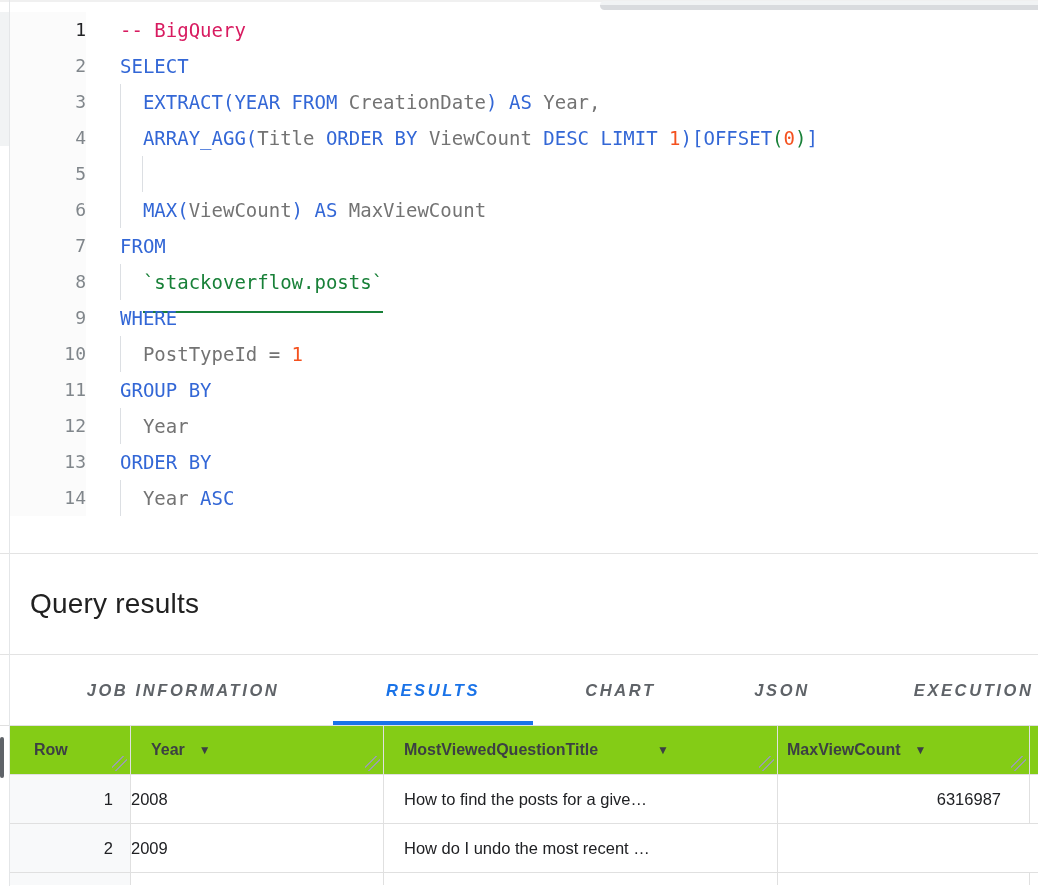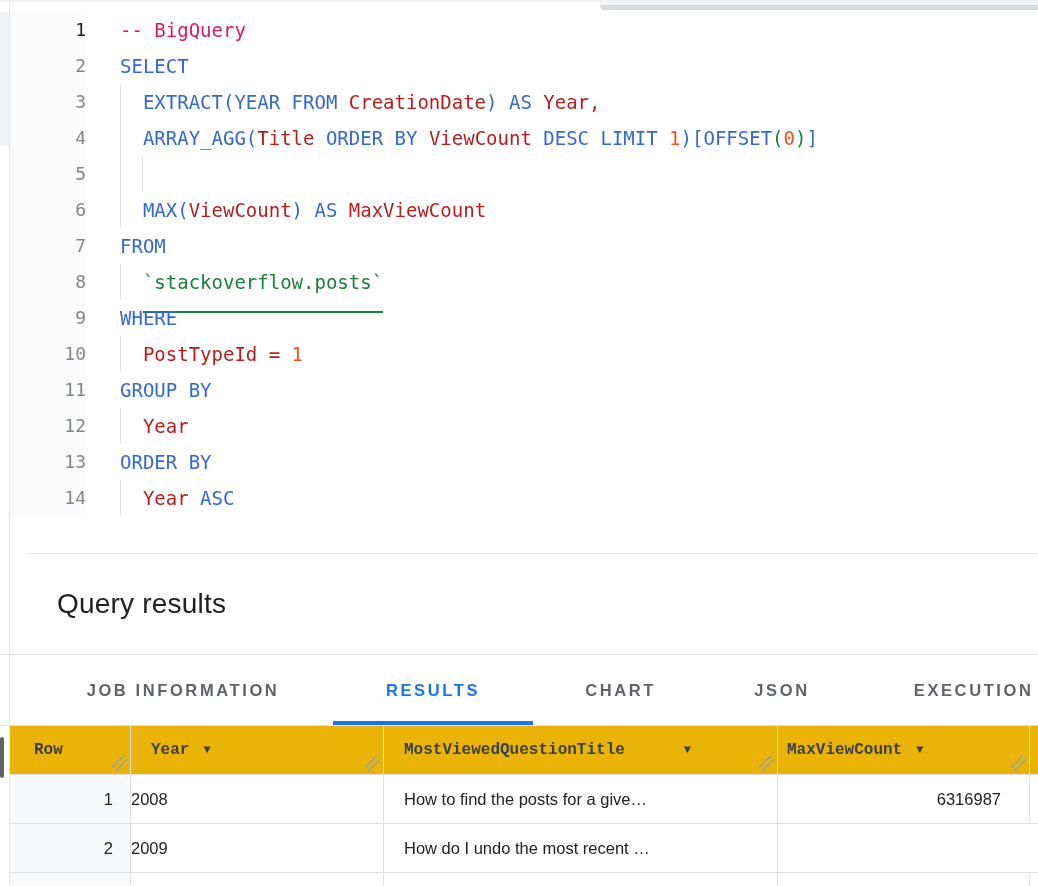--- a/index.html
+++ b/index.html
@@ -32,7 +32,7 @@
   .guide.g2 { left:132px; }
   .tk-c { color:#d81b60; }
   .tk-k { color:#3367d6;margin-top:34px; }
-  .tk-i { color:#b91c1c; }
+  .tk-i { color:#737373; }
   .tk-n { color:#f4511e; }
   .tk-g { color:#188038; }
   .tk-t { color:#188038; border-bottom:2px solid #188038; padding-bottom:18px; }

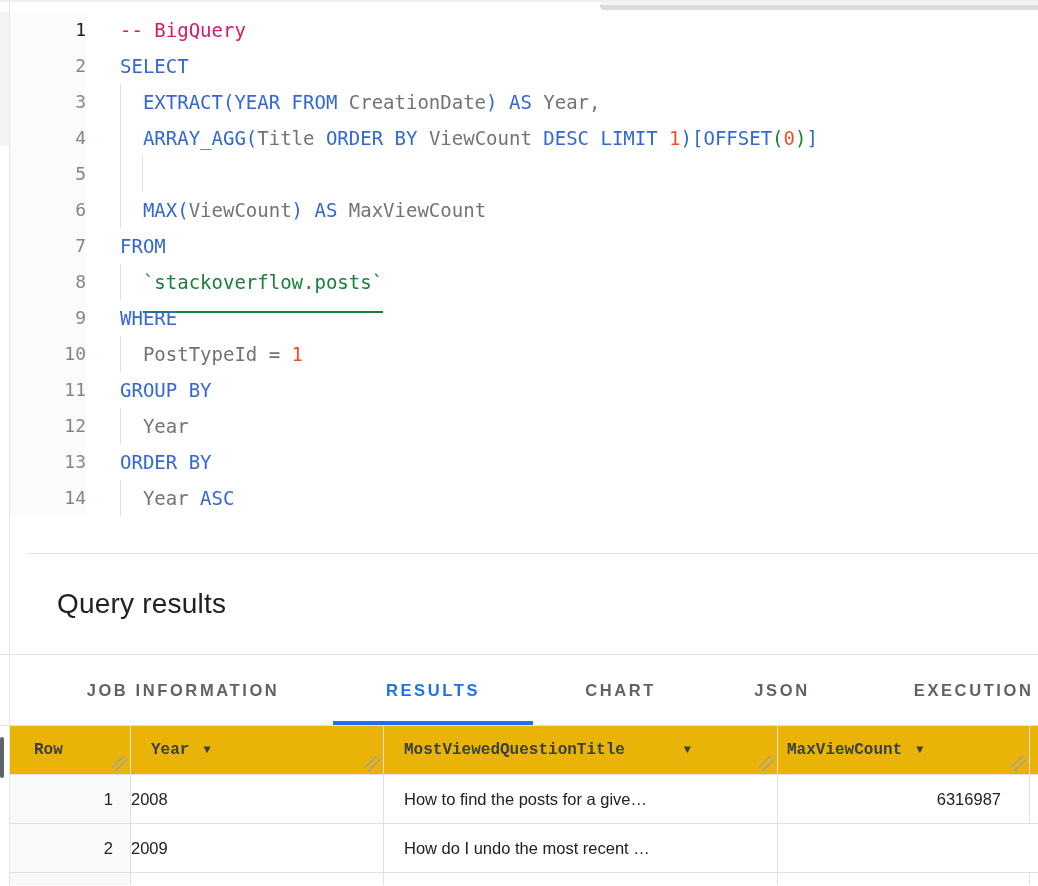--- a/index.html
+++ b/index.html
@@ -40,7 +40,7 @@
   .spacer { height:37px; }
 
   
-  .qr-section { height:101px; border-top:1px solid #e3e3e3; display:flex; align-items:center; padding-left:30px;margin-left:27px; }
+  .qr-section { height:101px; border-top:1px solid #e3e3e3; display:flex; align-items:center; padding-left:30px; }
   .qr-title { font-size:28px; color:#212121; letter-spacing:0.2px; }
 
   

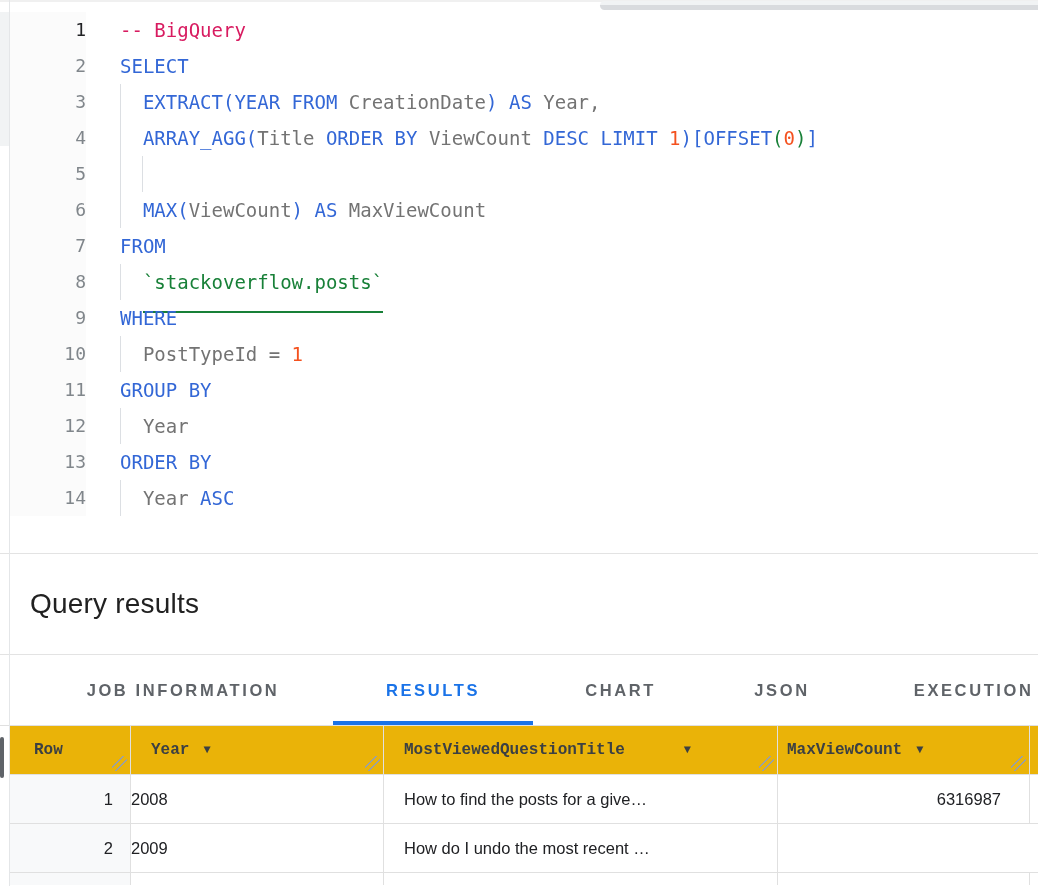--- a/index.html
+++ b/index.html
@@ -47,7 +47,7 @@
   .tabbar { height:72px; border-top:1px solid #e3e3e3; border-bottom:1px solid #e0e0e0;
             display:flex; align-items:stretch; padding-left:33px; overflow:hidden; }
   .tab { flex:none; display:flex; align-items:center; justify-content:center; position:relative;
-         font-size:16.5px; font-weight:bold; letter-spacing:2.6px; color:#5f6368; white-space:nowrap; cursor:pointer; }
+         font-size:16.5px; font-weight:bold; letter-spacing:2.6px; color:#5f6368; white-space:nowrap; cursor:pointer;font-style:italic; }
   .tab:nth-child(1){ width:300px; }
   .tab:nth-child(2){ width:200px; }
   .tab:nth-child(3){ width:175px; }

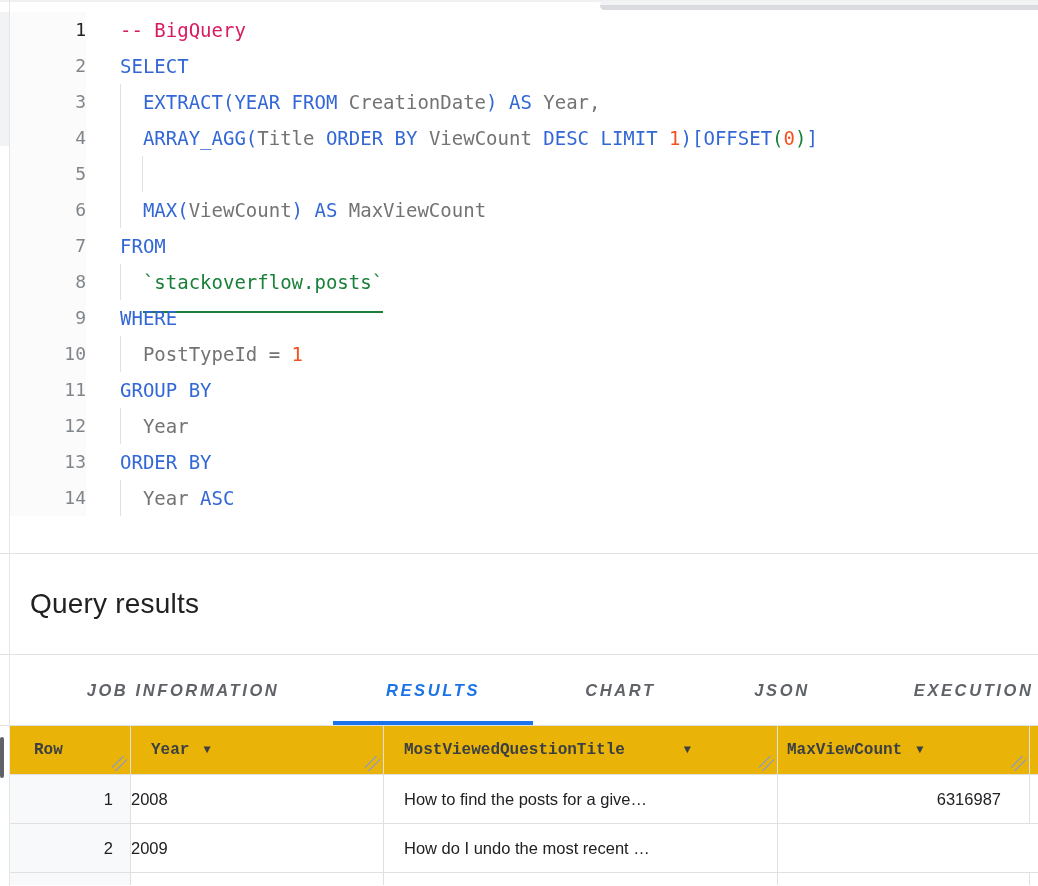--- a/index.html
+++ b/index.html
@@ -59,7 +59,7 @@
   
   .tbl { margin-left:9px; width:1029px; border-left:1px solid #e0e0e0; }
   .tr { display:flex; height:49px; border-bottom:1px solid #e0e0e0; background:#ffffff; }
-  .tr.head { background:#eab308;font-family:Liberation Mono, monospace; }
+  .tr.head { background:#84cc16; }
   .tr.partial { height:12px; border-bottom:none; }
   .th,.td { flex:none; display:flex; align-items:center; border-right:1px solid #e0e0e0; overflow:hidden; position:relative; }
   .c0 { width:121px; } .c1 { width:253px; } .c2 { width:394px;gap:45px; } .c3 { width:252px; } .c4 { width:9px; border-right:none; }

